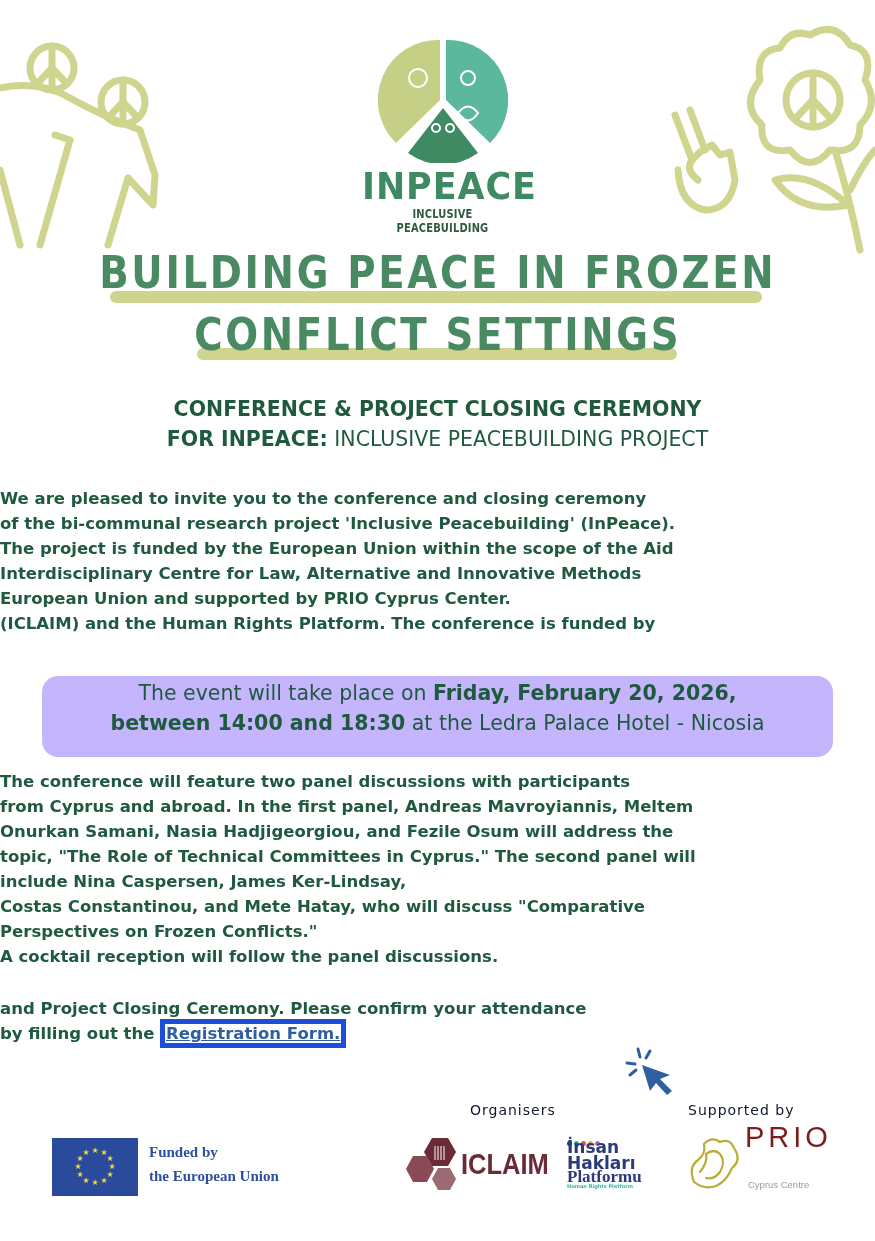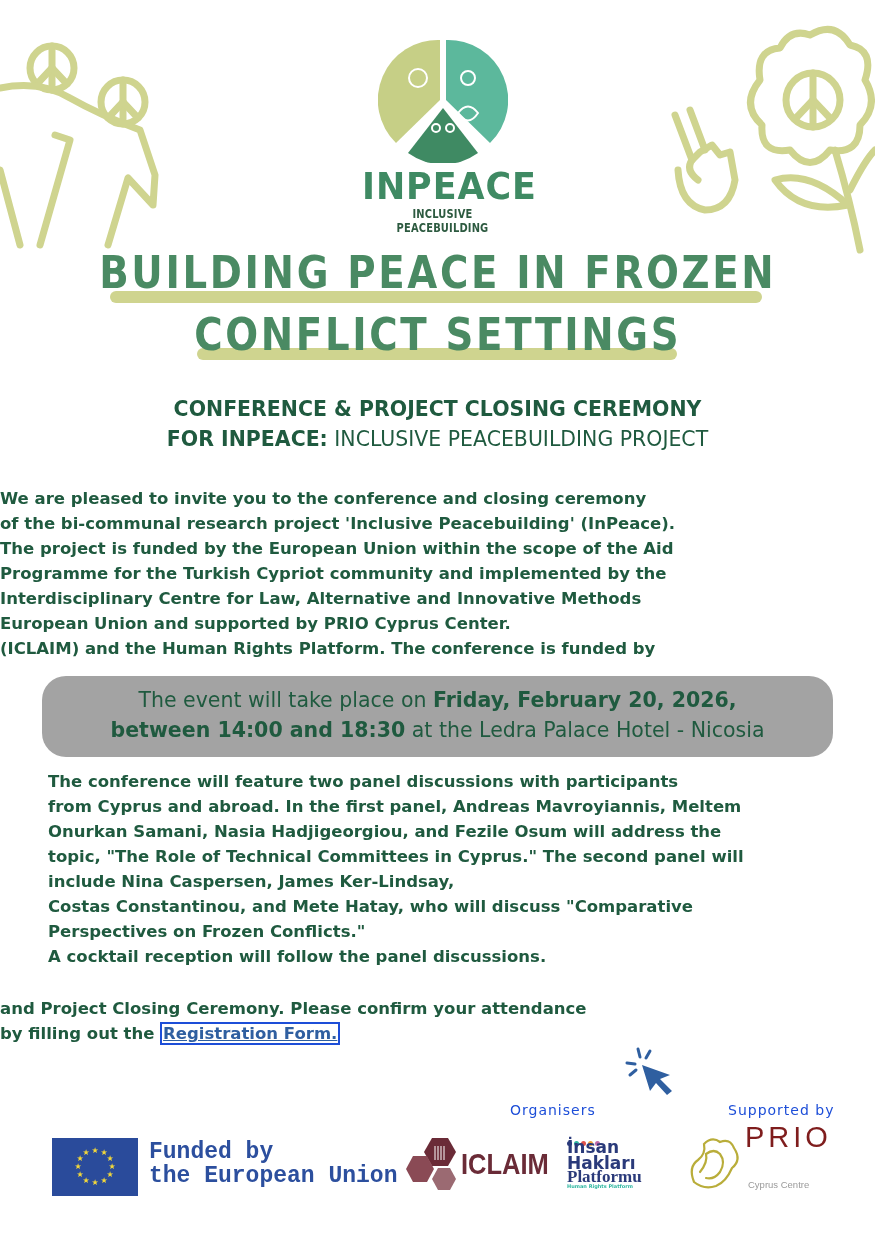--- a/index.html
+++ b/index.html
@@ -125,7 +125,6 @@
   <span>We are pleased to invite you to the conference and closing ceremony</span>
   <span>of the bi-communal research project 'Inclusive Peacebuilding' (InPeace).</span>
   <span>The project is funded by the European Union within the scope of the Aid</span>
-  <span>Programme for the Turkish Cypriot community and implemented by the</span>
   <span>Interdisciplinary Centre for Law, Alternative and Innovative Methods</span>
   <span>European Union and supported by PRIO Cyprus Center.</span>
   <span>(ICLAIM) and the Human Rights Platform. The conference is funded by</span>

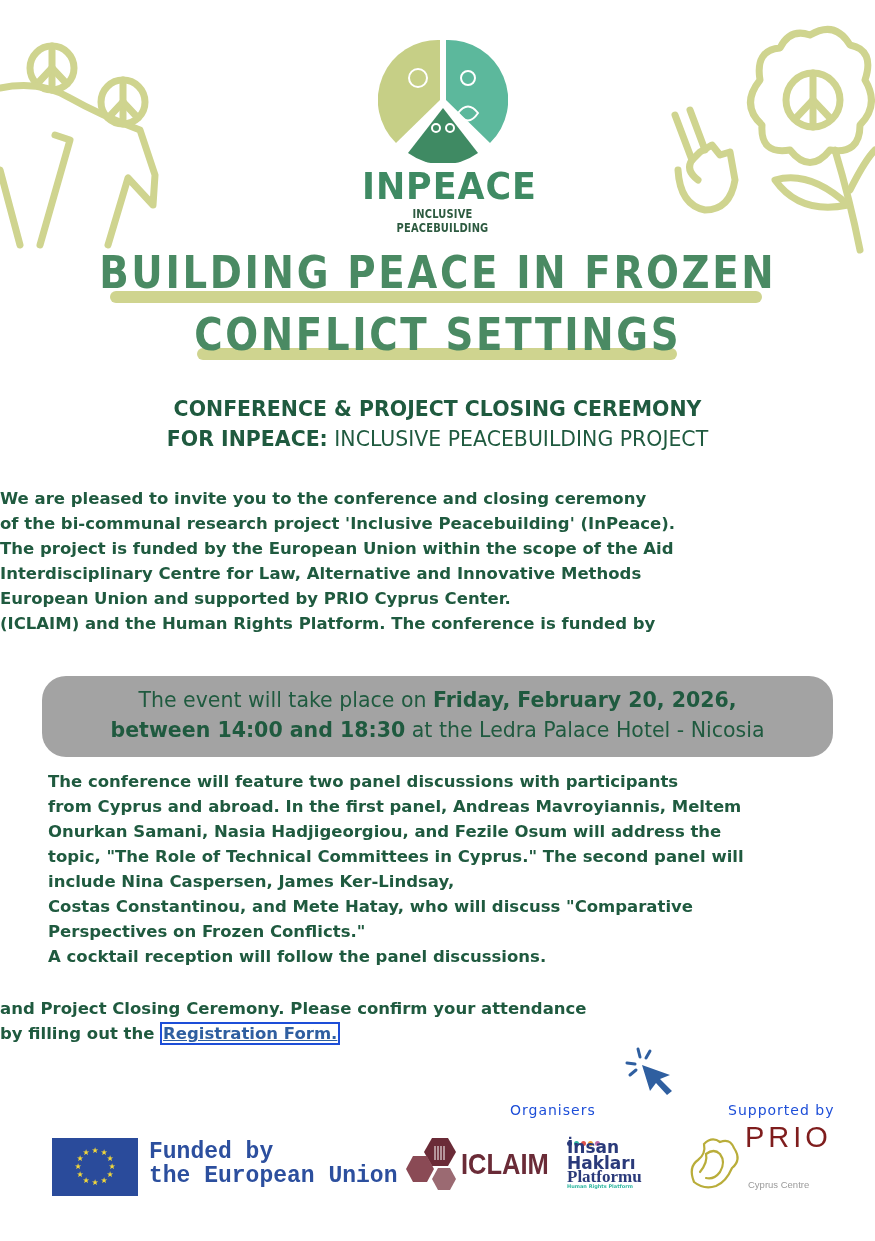--- a/index.html
+++ b/index.html
@@ -34,7 +34,7 @@
   #panels { top: 769px; padding-left: 48px; }
   #closing { top: 996px; }
 
-  #event-box { position: absolute; left: 42px; top: 676px; width: 791px; height: 81px; background: #a3a3a3; border-radius: 24px; text-align: center; font-family: "DejaVu Sans", sans-serif; color: #1f5a3f; font-size: 20.5px; line-height: 30px; padding-top: 9px; }
+  #event-box { position: absolute; left: 42px; top: 676px; width: 791px; height: 81px; background: #c4b5fd; border-radius: 16px; text-align: center; font-family: "DejaVu Sans", sans-serif; color: #1f5a3f; font-size: 20.5px; line-height: 30px; padding-top: 2px; }
   #event-box b { font-weight: bold; }
 
   #reg-link { color: #2f5fa0; text-decoration: underline; border: 2px solid #1d4ed8; padding: 0 1px; cursor: pointer; }

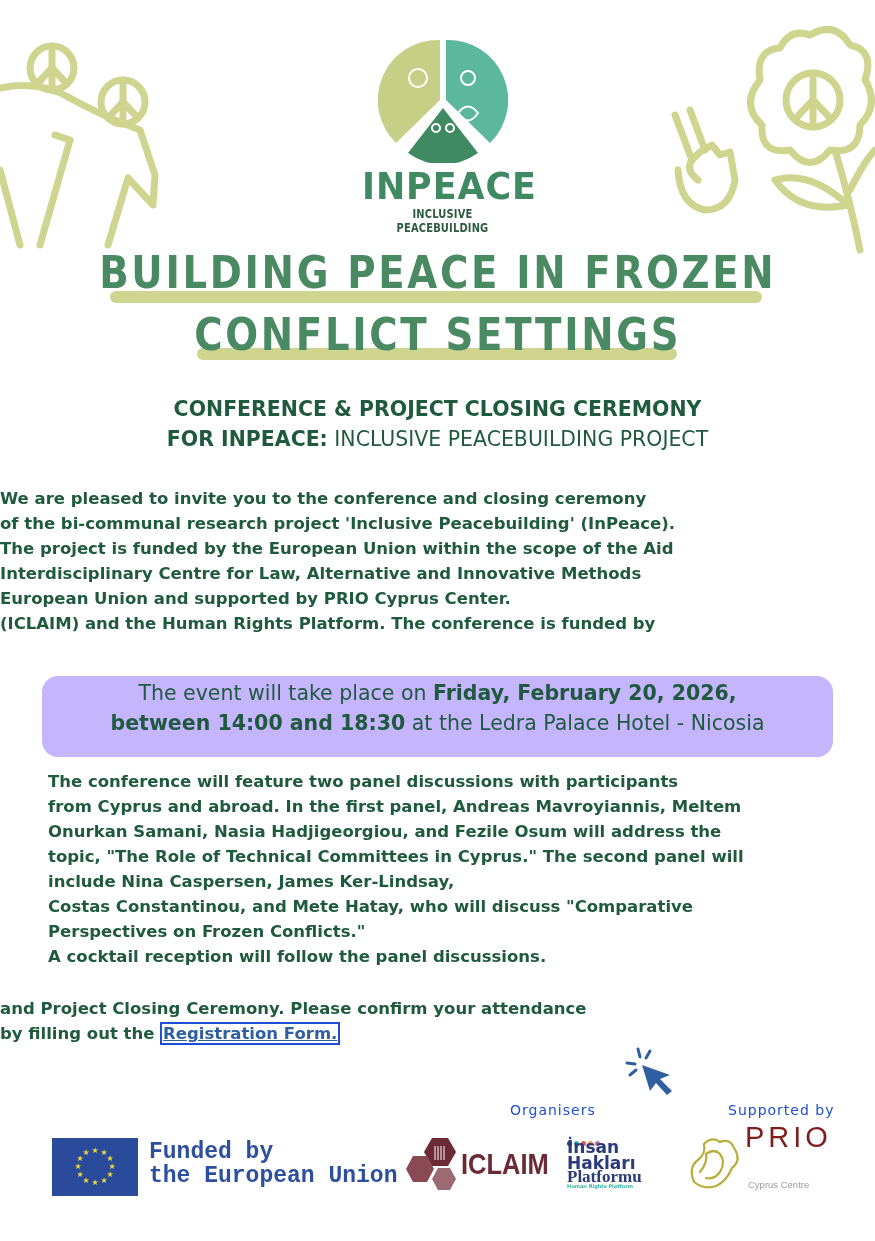--- a/index.html
+++ b/index.html
@@ -31,7 +31,7 @@
   .para { position: absolute; left: 0; width: 875px; text-align: left; font-family: "DejaVu Sans", sans-serif; font-weight: bold; color: #1f5a3f; font-size: 16.5px; line-height: 25px; }
   .para span { display: block; }
   #intro { top: 486px; }
-  #panels { top: 769px; padding-left: 48px; }
+  #panels { top: 769px; }
   #closing { top: 996px; }
 
   #event-box { position: absolute; left: 42px; top: 676px; width: 791px; height: 81px; background: #c4b5fd; border-radius: 16px; text-align: center; font-family: "DejaVu Sans", sans-serif; color: #1f5a3f; font-size: 20.5px; line-height: 30px; padding-top: 2px; }

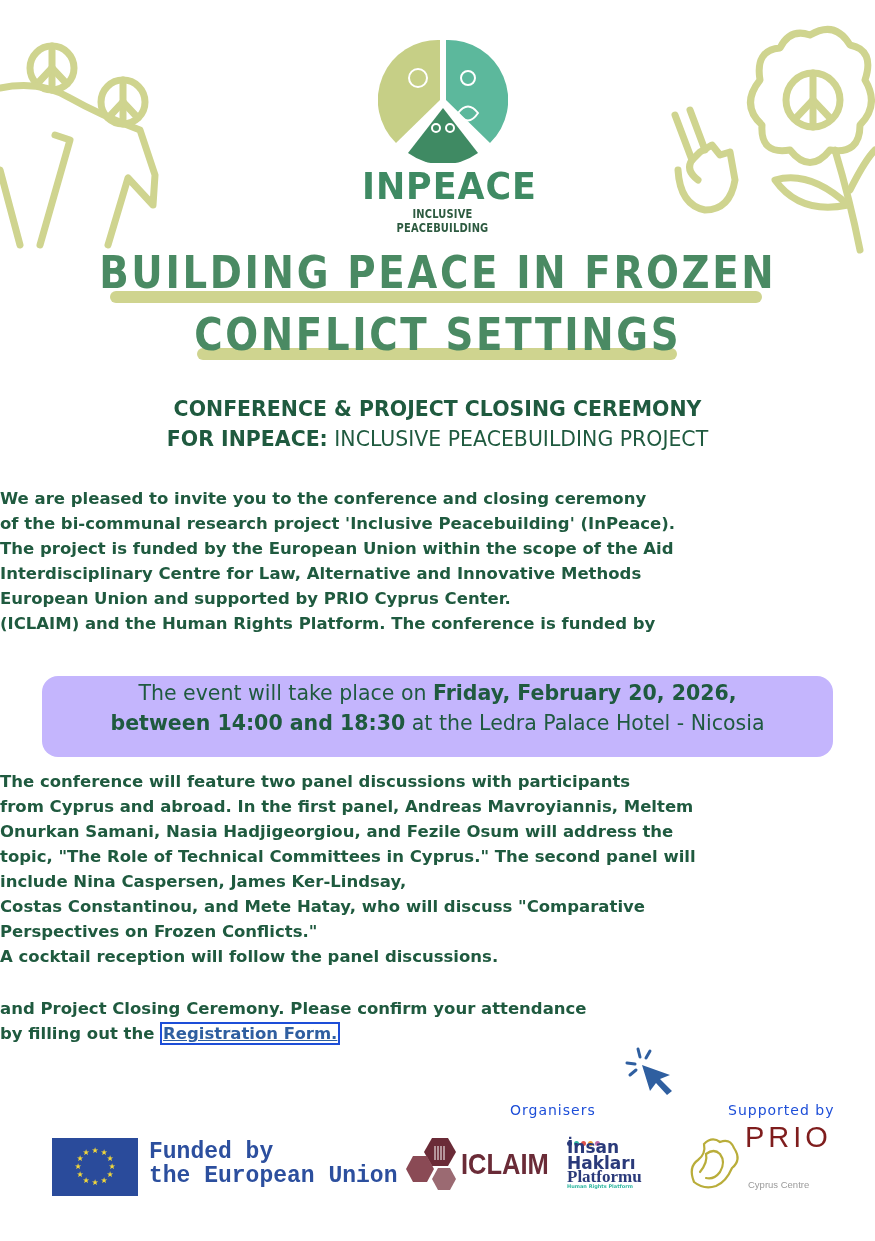--- a/index.html
+++ b/index.html
@@ -37,7 +37,7 @@
   #event-box { position: absolute; left: 42px; top: 676px; width: 791px; height: 81px; background: #c4b5fd; border-radius: 16px; text-align: center; font-family: "DejaVu Sans", sans-serif; color: #1f5a3f; font-size: 20.5px; line-height: 30px; padding-top: 2px; }
   #event-box b { font-weight: bold; }
 
-  #reg-link { color: #2f5fa0; text-decoration: underline; border: 2px solid #1d4ed8; padding: 0 1px; cursor: pointer; }
+  #reg-link { color: #2f5fa0; text-decoration: underline; border: 5px solid #1d4ed8; padding: 0 1px; cursor: pointer; }
   #cursor-icon { position: absolute; left: 624px; top: 1045px; width: 54px; height: 52px; }
 
   #eu-flag { position: absolute; left: 52px; top: 1138px; width: 86px; height: 58px; background: #2a4b9b; }

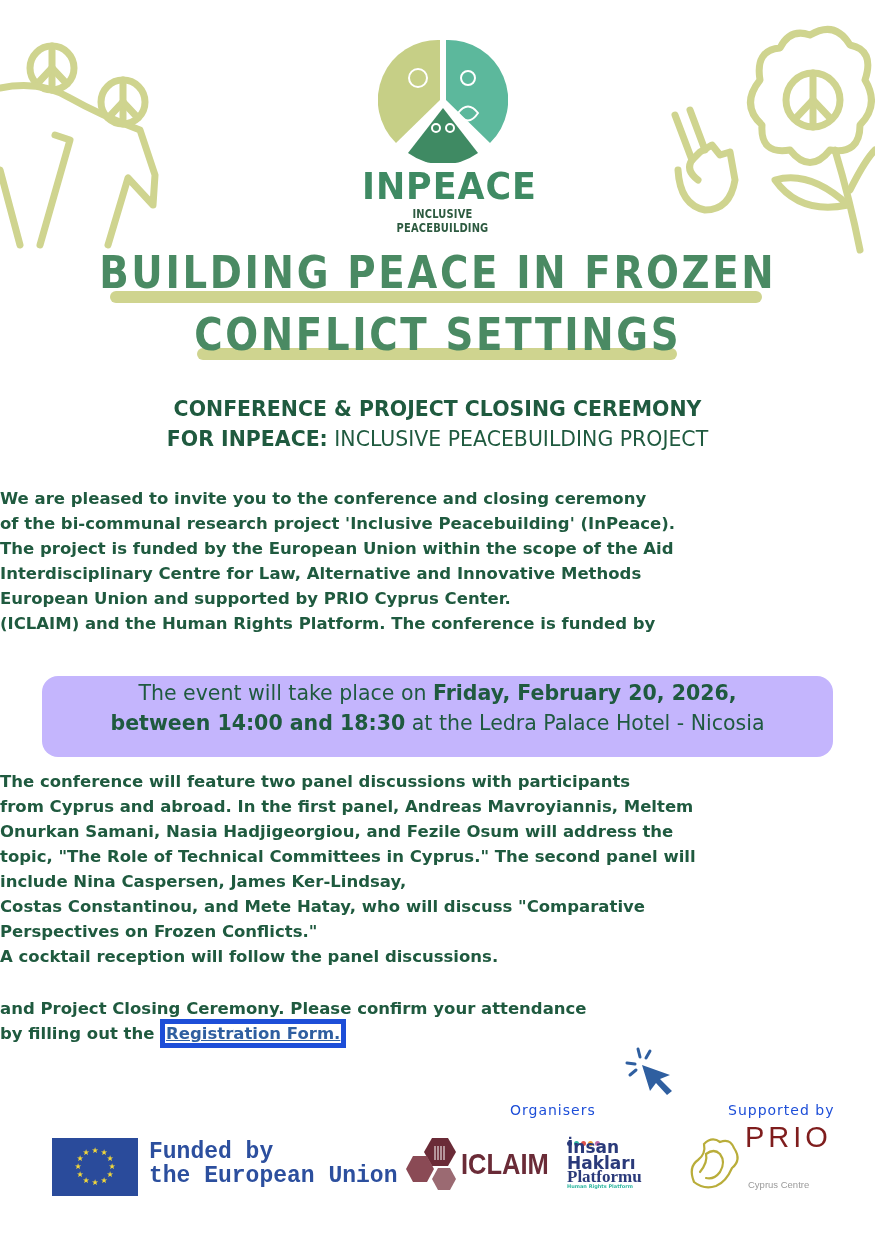--- a/index.html
+++ b/index.html
@@ -44,7 +44,7 @@
   #eu-text { position: absolute; left: 149px; top: 1140px; font-family: Liberation Mono, monospace; font-weight: bold; color: #2c4f9e; font-size: 23px; line-height: 24px; }
   #eu-text span { display: block; }
 
-  .small-label { position: absolute; font-family: "DejaVu Sans", sans-serif; color: #1d4ed8; font-size: 14px; letter-spacing: 1px; margin-left: 40px; }
+  .small-label { position: absolute; font-family: "DejaVu Sans", sans-serif; color: #0f172a; font-size: 14px; letter-spacing: 1px; }
   #organisers-label { left: 470px; top: 1102px; }
   #supported-label { left: 688px; top: 1102px; }
 

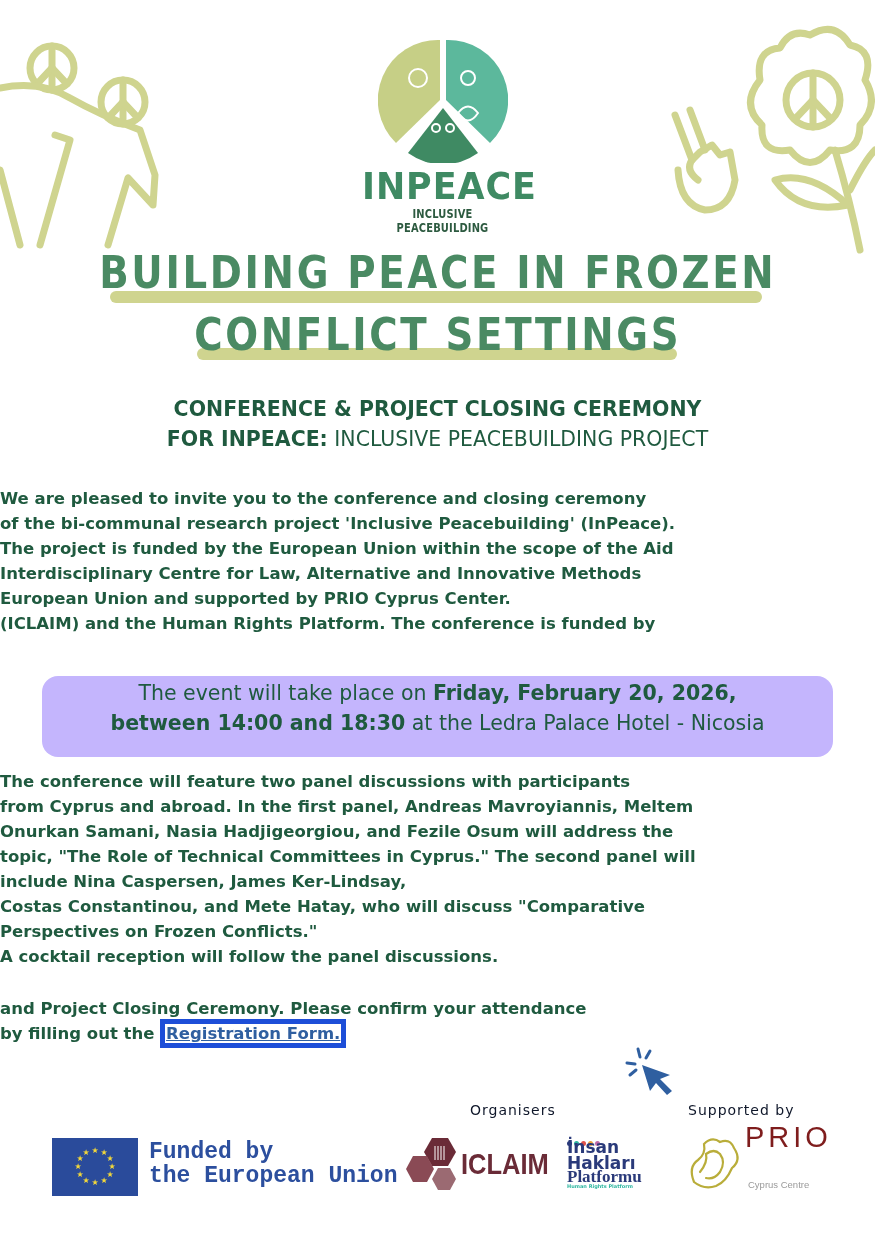--- a/index.html
+++ b/index.html
@@ -41,7 +41,7 @@
   #cursor-icon { position: absolute; left: 624px; top: 1045px; width: 54px; height: 52px; }
 
   #eu-flag { position: absolute; left: 52px; top: 1138px; width: 86px; height: 58px; background: #2a4b9b; }
-  #eu-text { position: absolute; left: 149px; top: 1140px; font-family: Liberation Mono, monospace; font-weight: bold; color: #2c4f9e; font-size: 23px; line-height: 24px; }
+  #eu-text { position: absolute; left: 149px; top: 1140px; font-family: Liberation Serif, serif; font-weight: bold; color: #2c4f9e; font-size: 15px; line-height: 24px; }
   #eu-text span { display: block; }
 
   .small-label { position: absolute; font-family: "DejaVu Sans", sans-serif; color: #0f172a; font-size: 14px; letter-spacing: 1px; }

